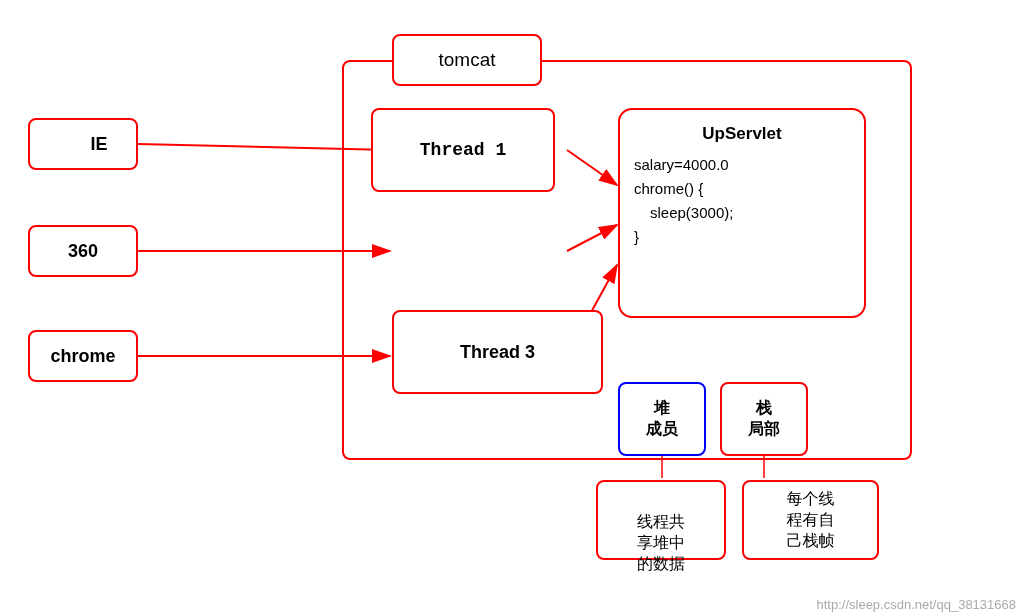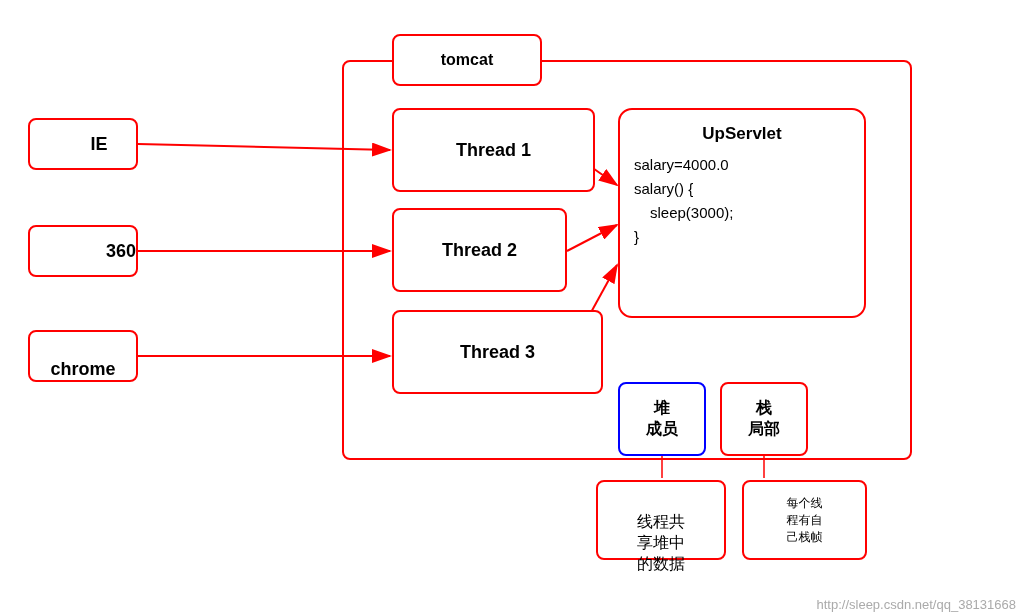--- a/index.html
+++ b/index.html
@@ -66,8 +66,8 @@
       align-items: center;
       justify-content: center;
       position: absolute;
-      font-size: 16px;
-      font-weight: bold;
+      font-size: 19px;
+      font-weight: normal;
       z-index: 10;
     }
 

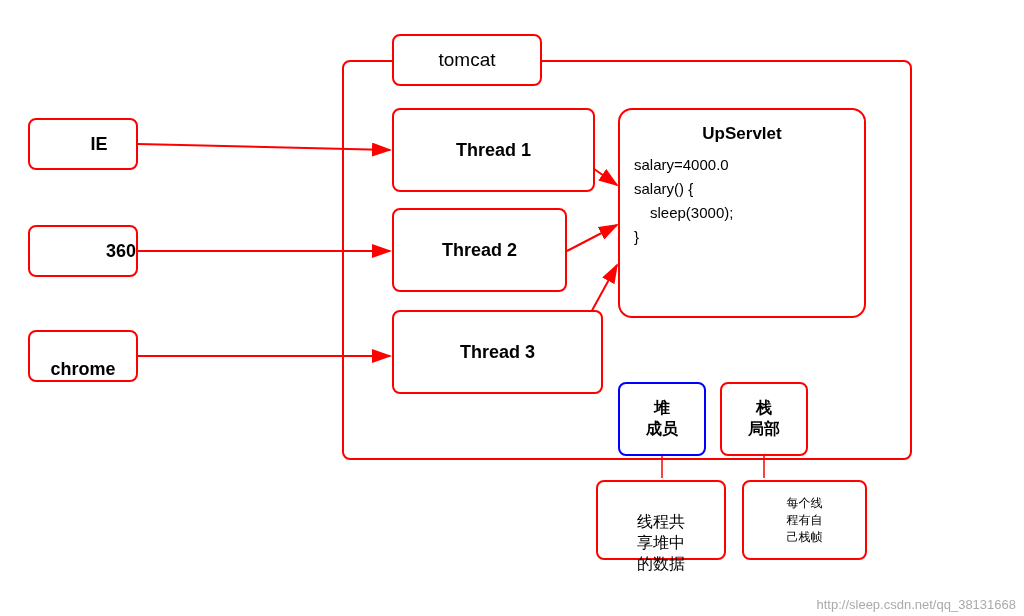--- a/index.html
+++ b/index.html
@@ -73,8 +73,8 @@
 
     
     #box-thread1 {
-      left: 392px; top: 108px;
-      width: 203px; height: 84px;
+      left: 371px; top: 108px;
+      width: 184px; height: 84px; font-family: Liberation Mono, monospace;
     }
     #box-thread2 {
       left: 392px; top: 208px;

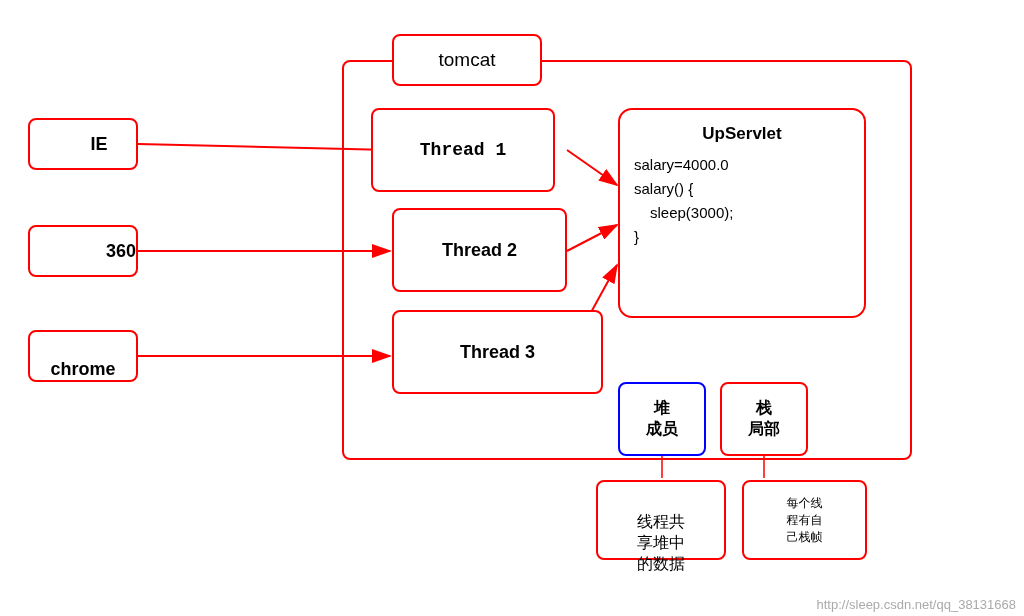--- a/index.html
+++ b/index.html
@@ -237,7 +237,7 @@
   <div id="box-upservlet">
     <div class="title">UpServlet</div>
     <div>salary=4000.0</div>
-    <div>salary() {</div>
+    <div>chrome() {</div>
     <div style="padding-left:16px;">    sleep(3000);</div>
     <div>}</div>
   </div>

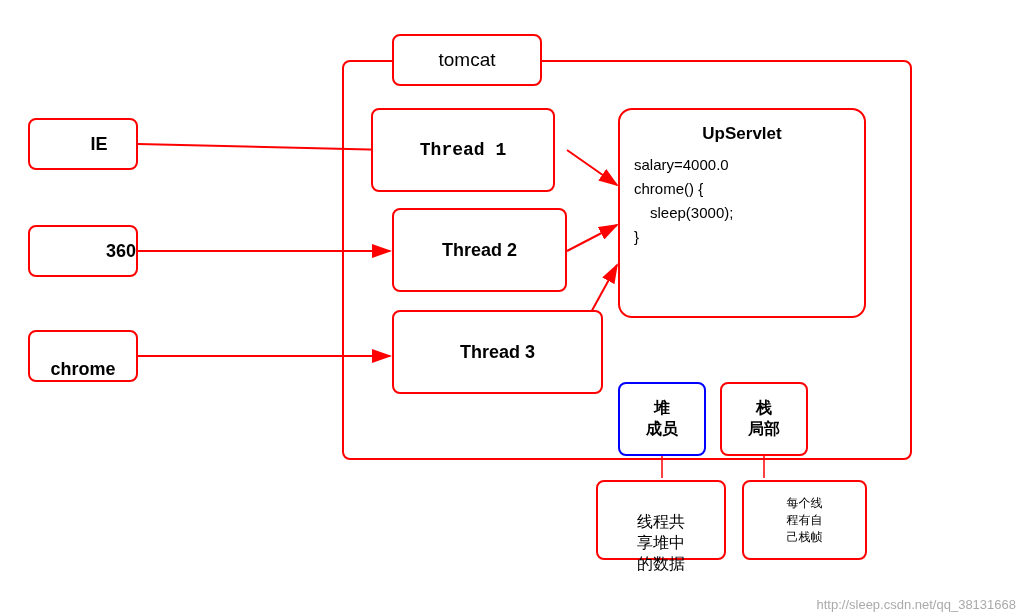--- a/index.html
+++ b/index.html
@@ -38,7 +38,7 @@
     }
     #box-360 {
       left: 28px; top: 225px;
-      width: 110px; height: 52px; justify-content: flex-end;
+      width: 110px; height: 52px;
     }
     #box-chrome {
       left: 28px; top: 330px;

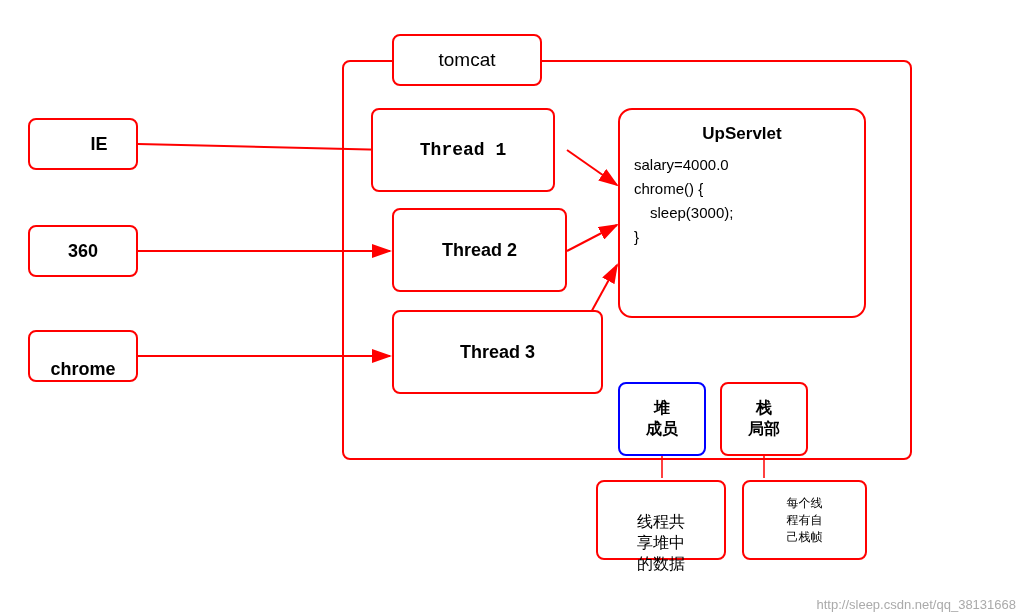--- a/index.html
+++ b/index.html
@@ -227,9 +227,6 @@
   <div class="box" id="box-thread1">
     <span>Thread 1</span>
   </div>
-  <div class="box" id="box-thread2">
-    <span>Thread 2</span>
-  </div>
   <div class="box" id="box-thread3">
     <span>Thread 3</span>
   </div>

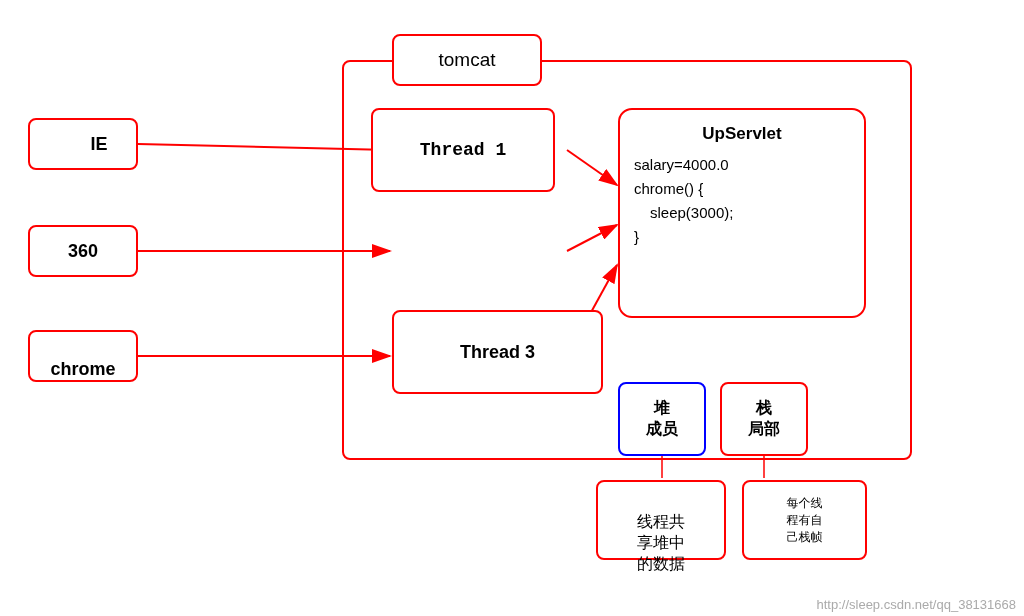--- a/index.html
+++ b/index.html
@@ -42,7 +42,7 @@
     }
     #box-chrome {
       left: 28px; top: 330px;
-      width: 110px; height: 52px; align-items: flex-end;
+      width: 110px; height: 52px;
     }
 
     

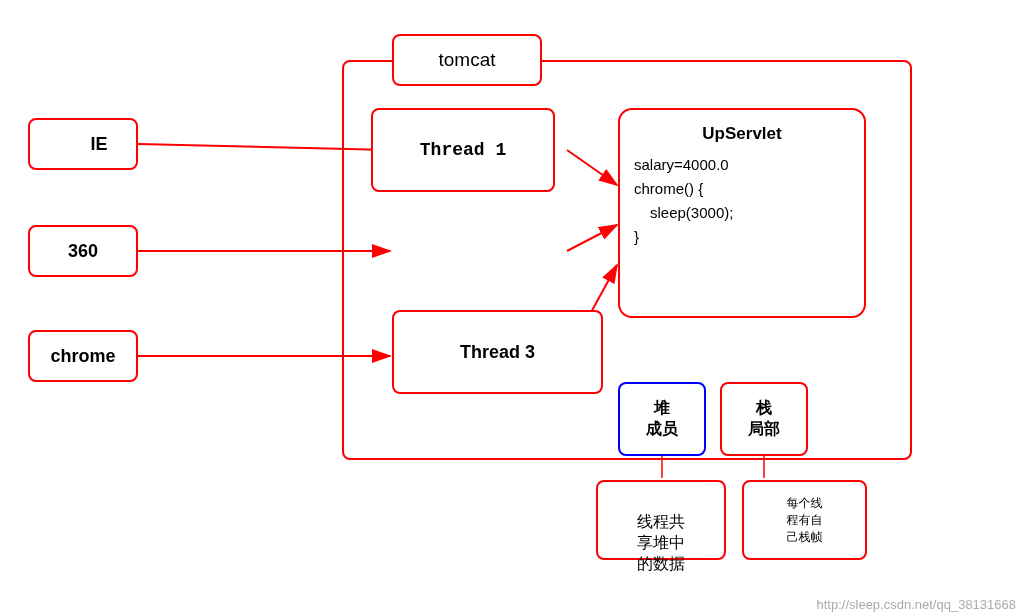--- a/index.html
+++ b/index.html
@@ -150,15 +150,15 @@
     }
     #box-caption2 {
       left: 742px; top: 480px;
-      width: 125px; height: 80px;
-      border: 2px solid red;
-      border-radius: 8px;
-      position: absolute;
-      background: #fff;
-      display: flex;
-      align-items: center;
-      justify-content: center;
-      font-size: 12px;
+      width: 137px; height: 80px;
+      border: 2px solid red;
+      border-radius: 8px;
+      position: absolute;
+      background: #fff;
+      display: flex;
+      align-items: center;
+      justify-content: center;
+      font-size: 16px;
       text-align: center;
     }
 

